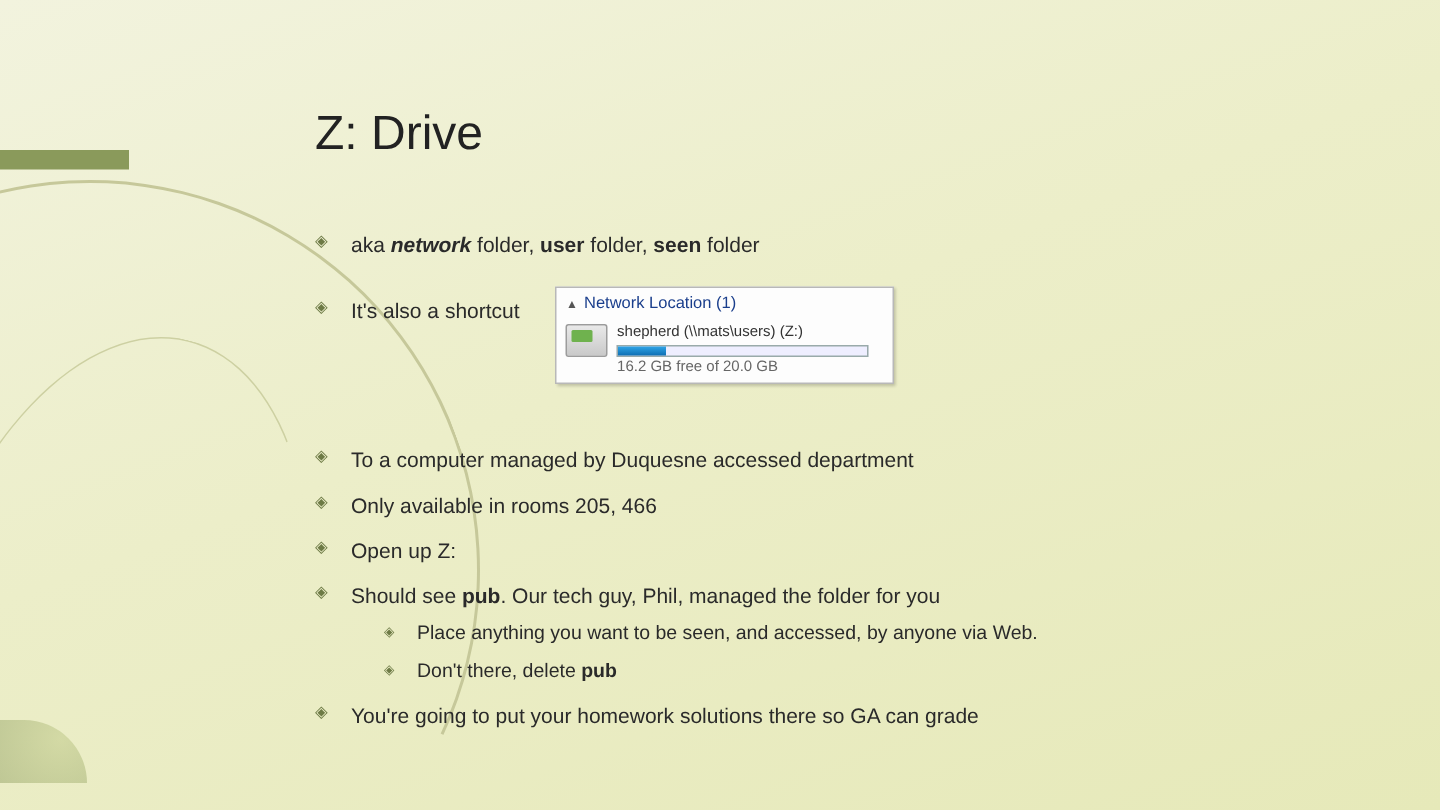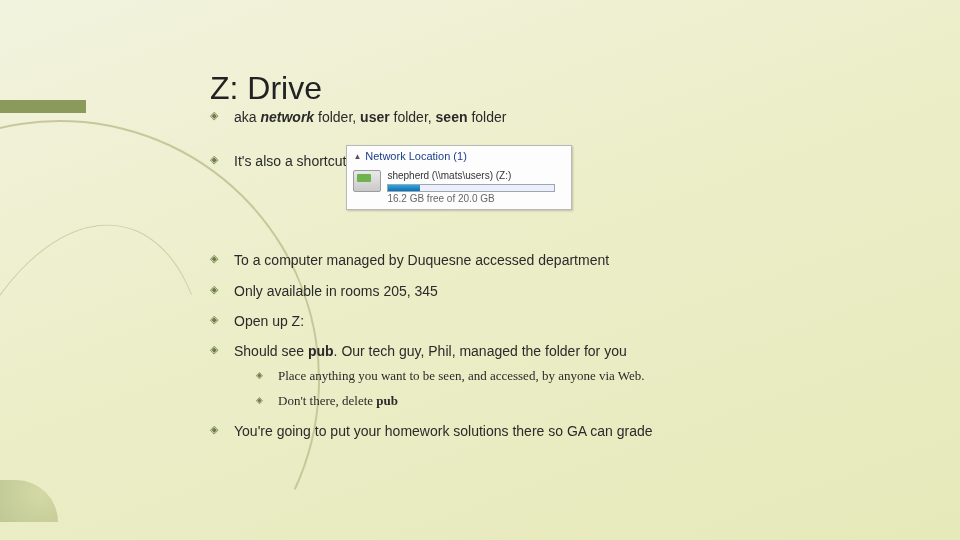--- a/index.html
+++ b/index.html
@@ -18,7 +18,7 @@
   .accent2 { position: absolute; left: 0; top: 480px; width: 58px; height: 42px; background: radial-gradient(circle at 70% 30%, #b7c27d, #8a9a5b); opacity: 0.45; border-top-right-radius: 50px; }
 
   .slide { position: relative; padding: 70px 70px 40px 210px; }
-  h1 { font-size: 32px; font-weight: 400; color: #222; }
+  h1 { font-size: 32px; font-weight: 400; color: #222; margin-bottom: 46px; }
   ul.top { list-style: none; font-size: 14px; color: #2a2a2a; }
   ul.top > li { position: relative; padding-left: 24px; margin-bottom: 10px; line-height: 1.45; }
   ul.top > li::before { content: "◈"; position: absolute; left: 0; top: 1px; color: #6d7a45; font-size: 11px; }

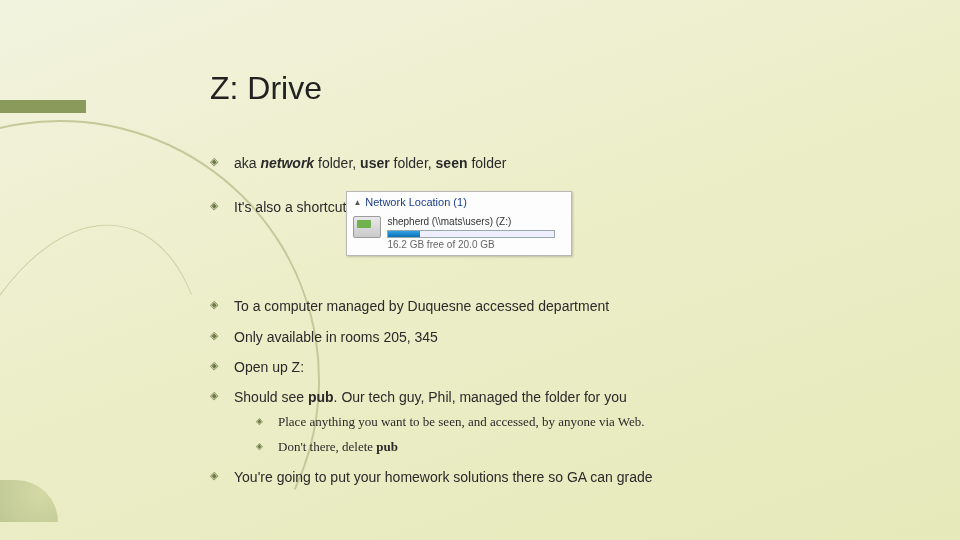--- a/index.html
+++ b/index.html
@@ -29,7 +29,7 @@
   i { font-style: italic; }
 
   
-  .short-line { display: flex; align-items: flex-start; gap: 0; margin-top: 24px; }
+  .short-line { display: flex; align-items: flex-start; gap: 24px; margin-top: 24px; }
   .drive-widget {
     width: 226px; border: 1px solid #b8b8b8; background: #fdfdfd;
     box-shadow: 1px 1px 2px rgba(0,0,0,0.2);

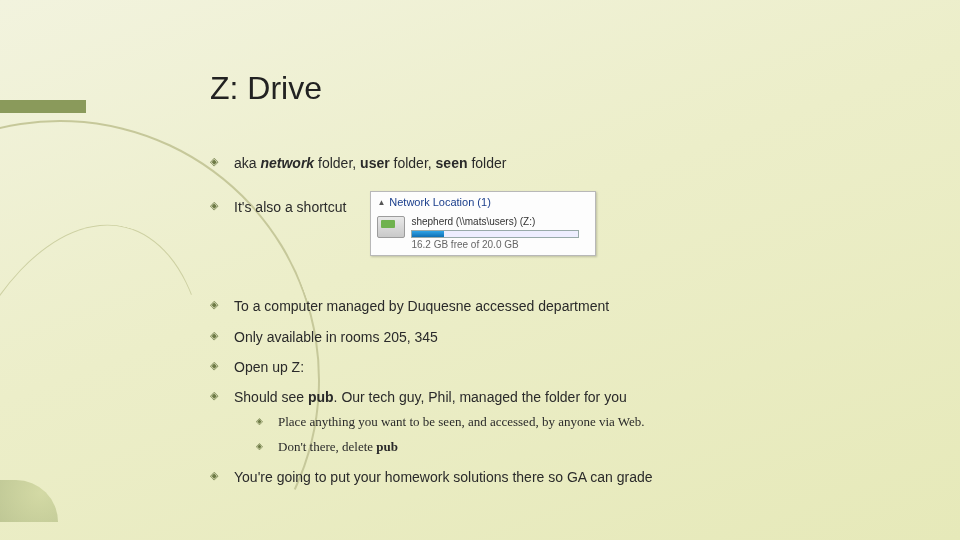--- a/index.html
+++ b/index.html
@@ -88,7 +88,7 @@
   <div class="gap"></div>
   <ul class="top">
     <li>To a computer managed by Duquesne accessed department</li>
-    <li>Only available in rooms 205, 345</li>
+    <li>Only available in rooms 205, 466</li>
     <li>Open up Z:</li>
     <li>
       <span>Should see </span><b>pub</b><span>. Our tech guy, Phil, managed the folder for you</span>

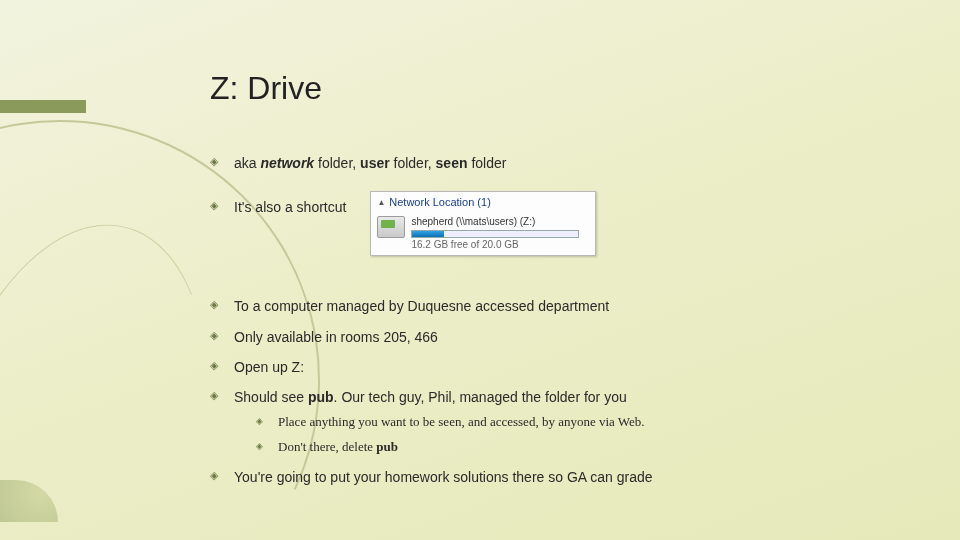--- a/index.html
+++ b/index.html
@@ -22,7 +22,7 @@
   ul.top { list-style: none; font-size: 14px; color: #2a2a2a; }
   ul.top > li { position: relative; padding-left: 24px; margin-bottom: 10px; line-height: 1.45; }
   ul.top > li::before { content: "◈"; position: absolute; left: 0; top: 1px; color: #6d7a45; font-size: 11px; }
-  ul.sub { list-style: none; margin: 6px 0 0 22px; font-size: 13px; font-family: Liberation Serif, serif; }
+  ul.sub { list-style: none; margin: 6px 0 0 22px; font-size: 13px; }
   ul.sub > li { position: relative; padding-left: 22px; margin-bottom: 6px; }
   ul.sub > li::before { content: "◈"; position: absolute; left: 0; top: 2px; color: #6d7a45; font-size: 9px; }
   b { font-weight: bold; }

